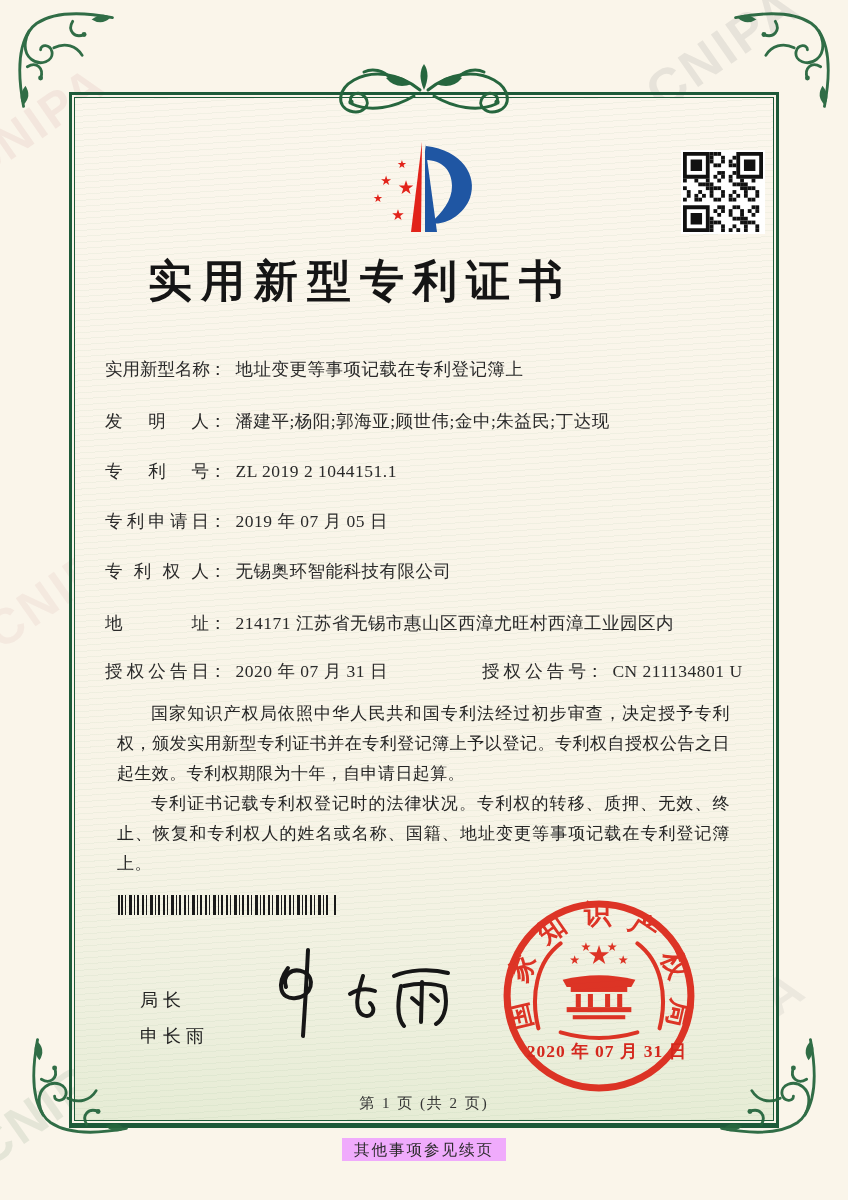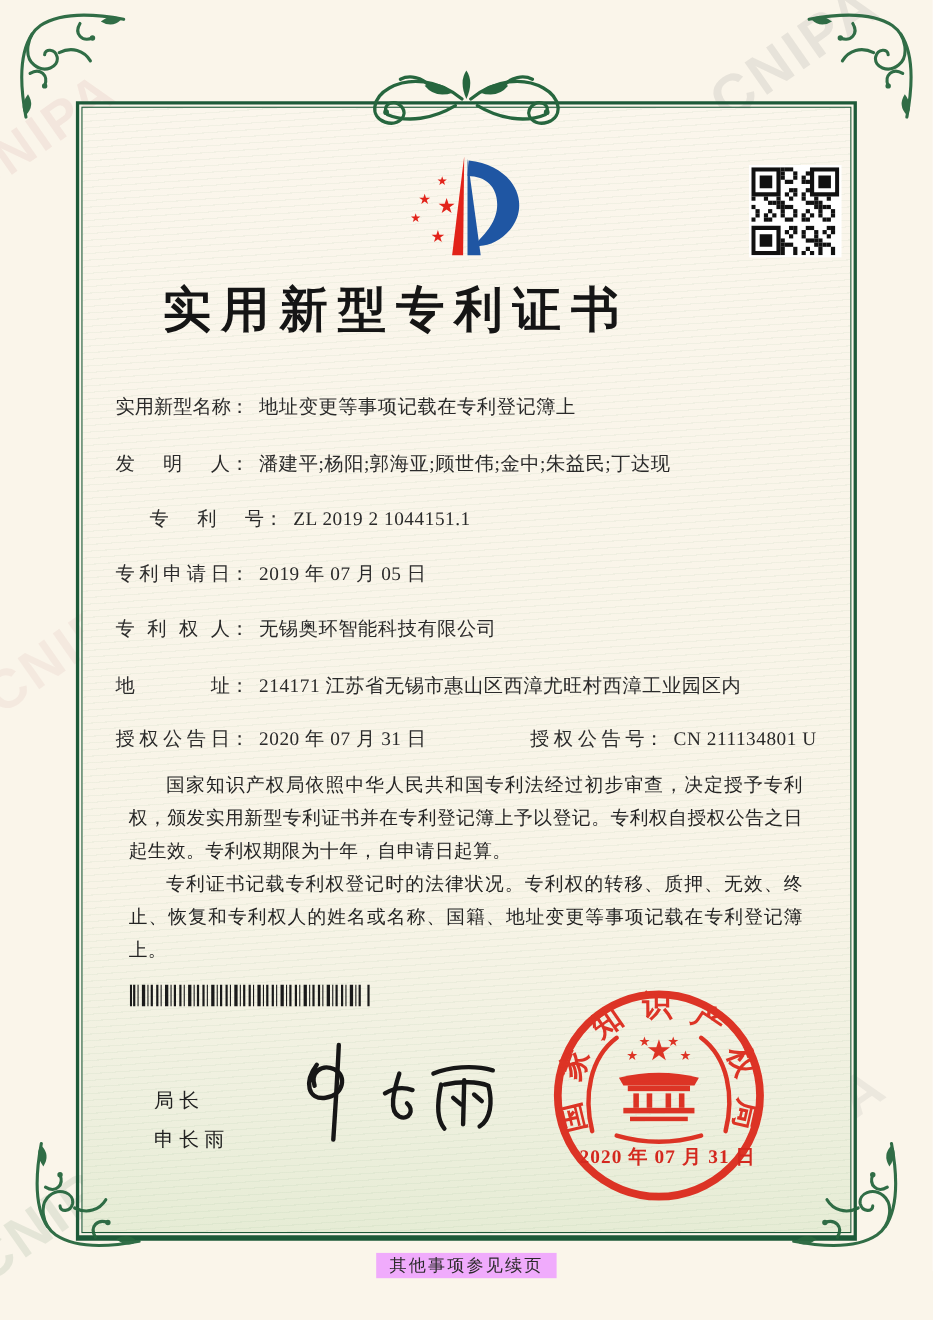--- a/index.html
+++ b/index.html
@@ -45,7 +45,7 @@
   .colon{margin-right:9px;}
   .fvalue{letter-spacing:.5px;}
   .pair2{margin-left:94px;}
-  .r0{top:357px;} .r1{top:409px;} .r2{top:459px;margin-left:31px;} .r3{top:509px;}
+  .r0{top:357px;} .r1{top:409px;} .r2{top:459px;} .r3{top:509px;}
   .r4{top:559px;} .r5{top:611px;} .r6{top:659px;}
   
   .paras{position:absolute; left:117px; top:699px; width:613px;

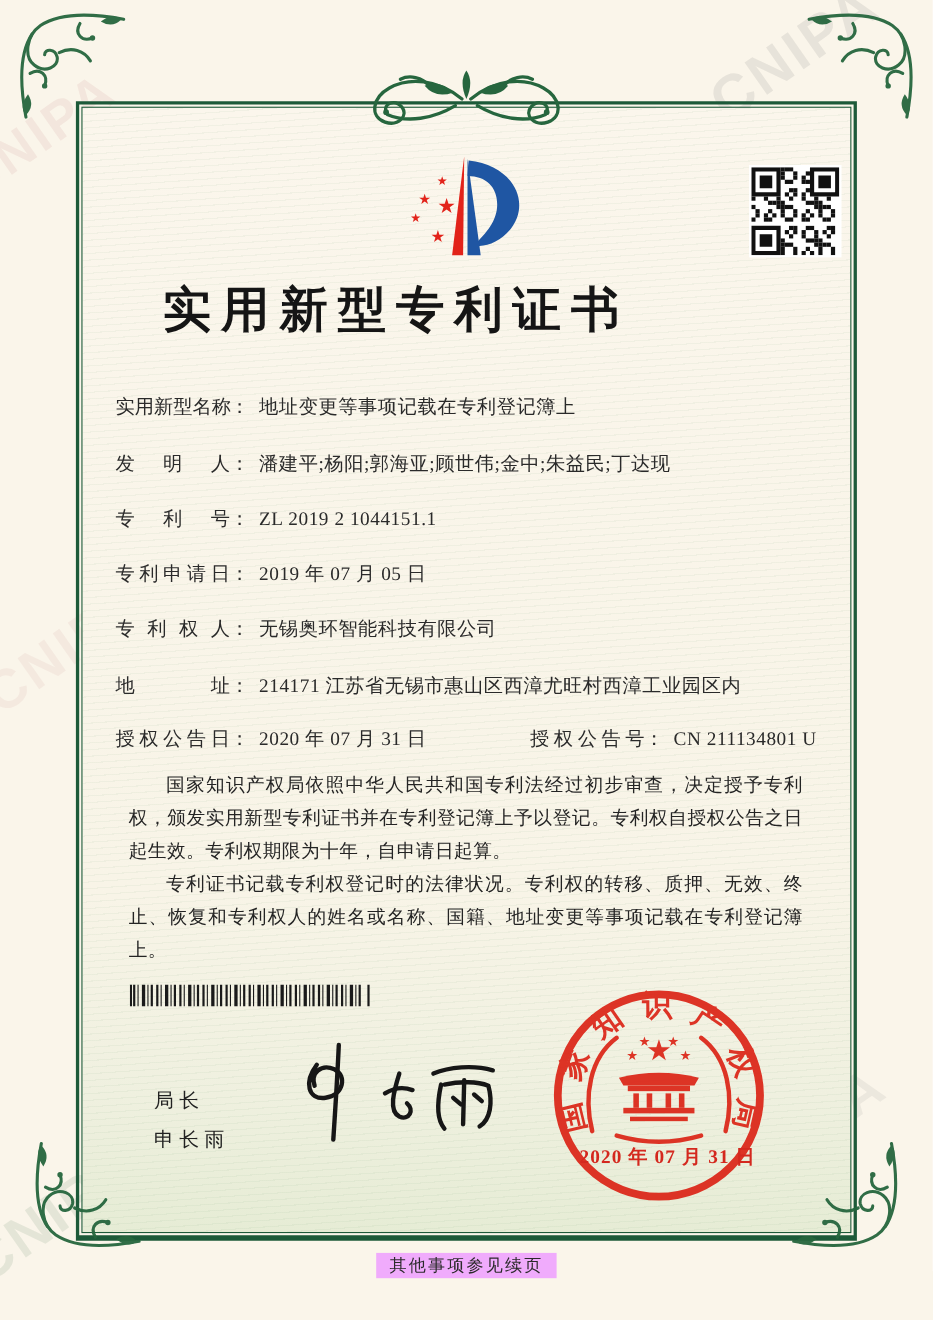--- a/index.html
+++ b/index.html
@@ -398,6 +398,7 @@
   </svg>
   <div class="seal-date">2020 年 07 月 31 日</div>
 
+  <div class="page-info">第 1 页 (共 2 页)</div>
   <div class="cont-note"><span>其他事项参见续页</span></div>
 
 </div>

